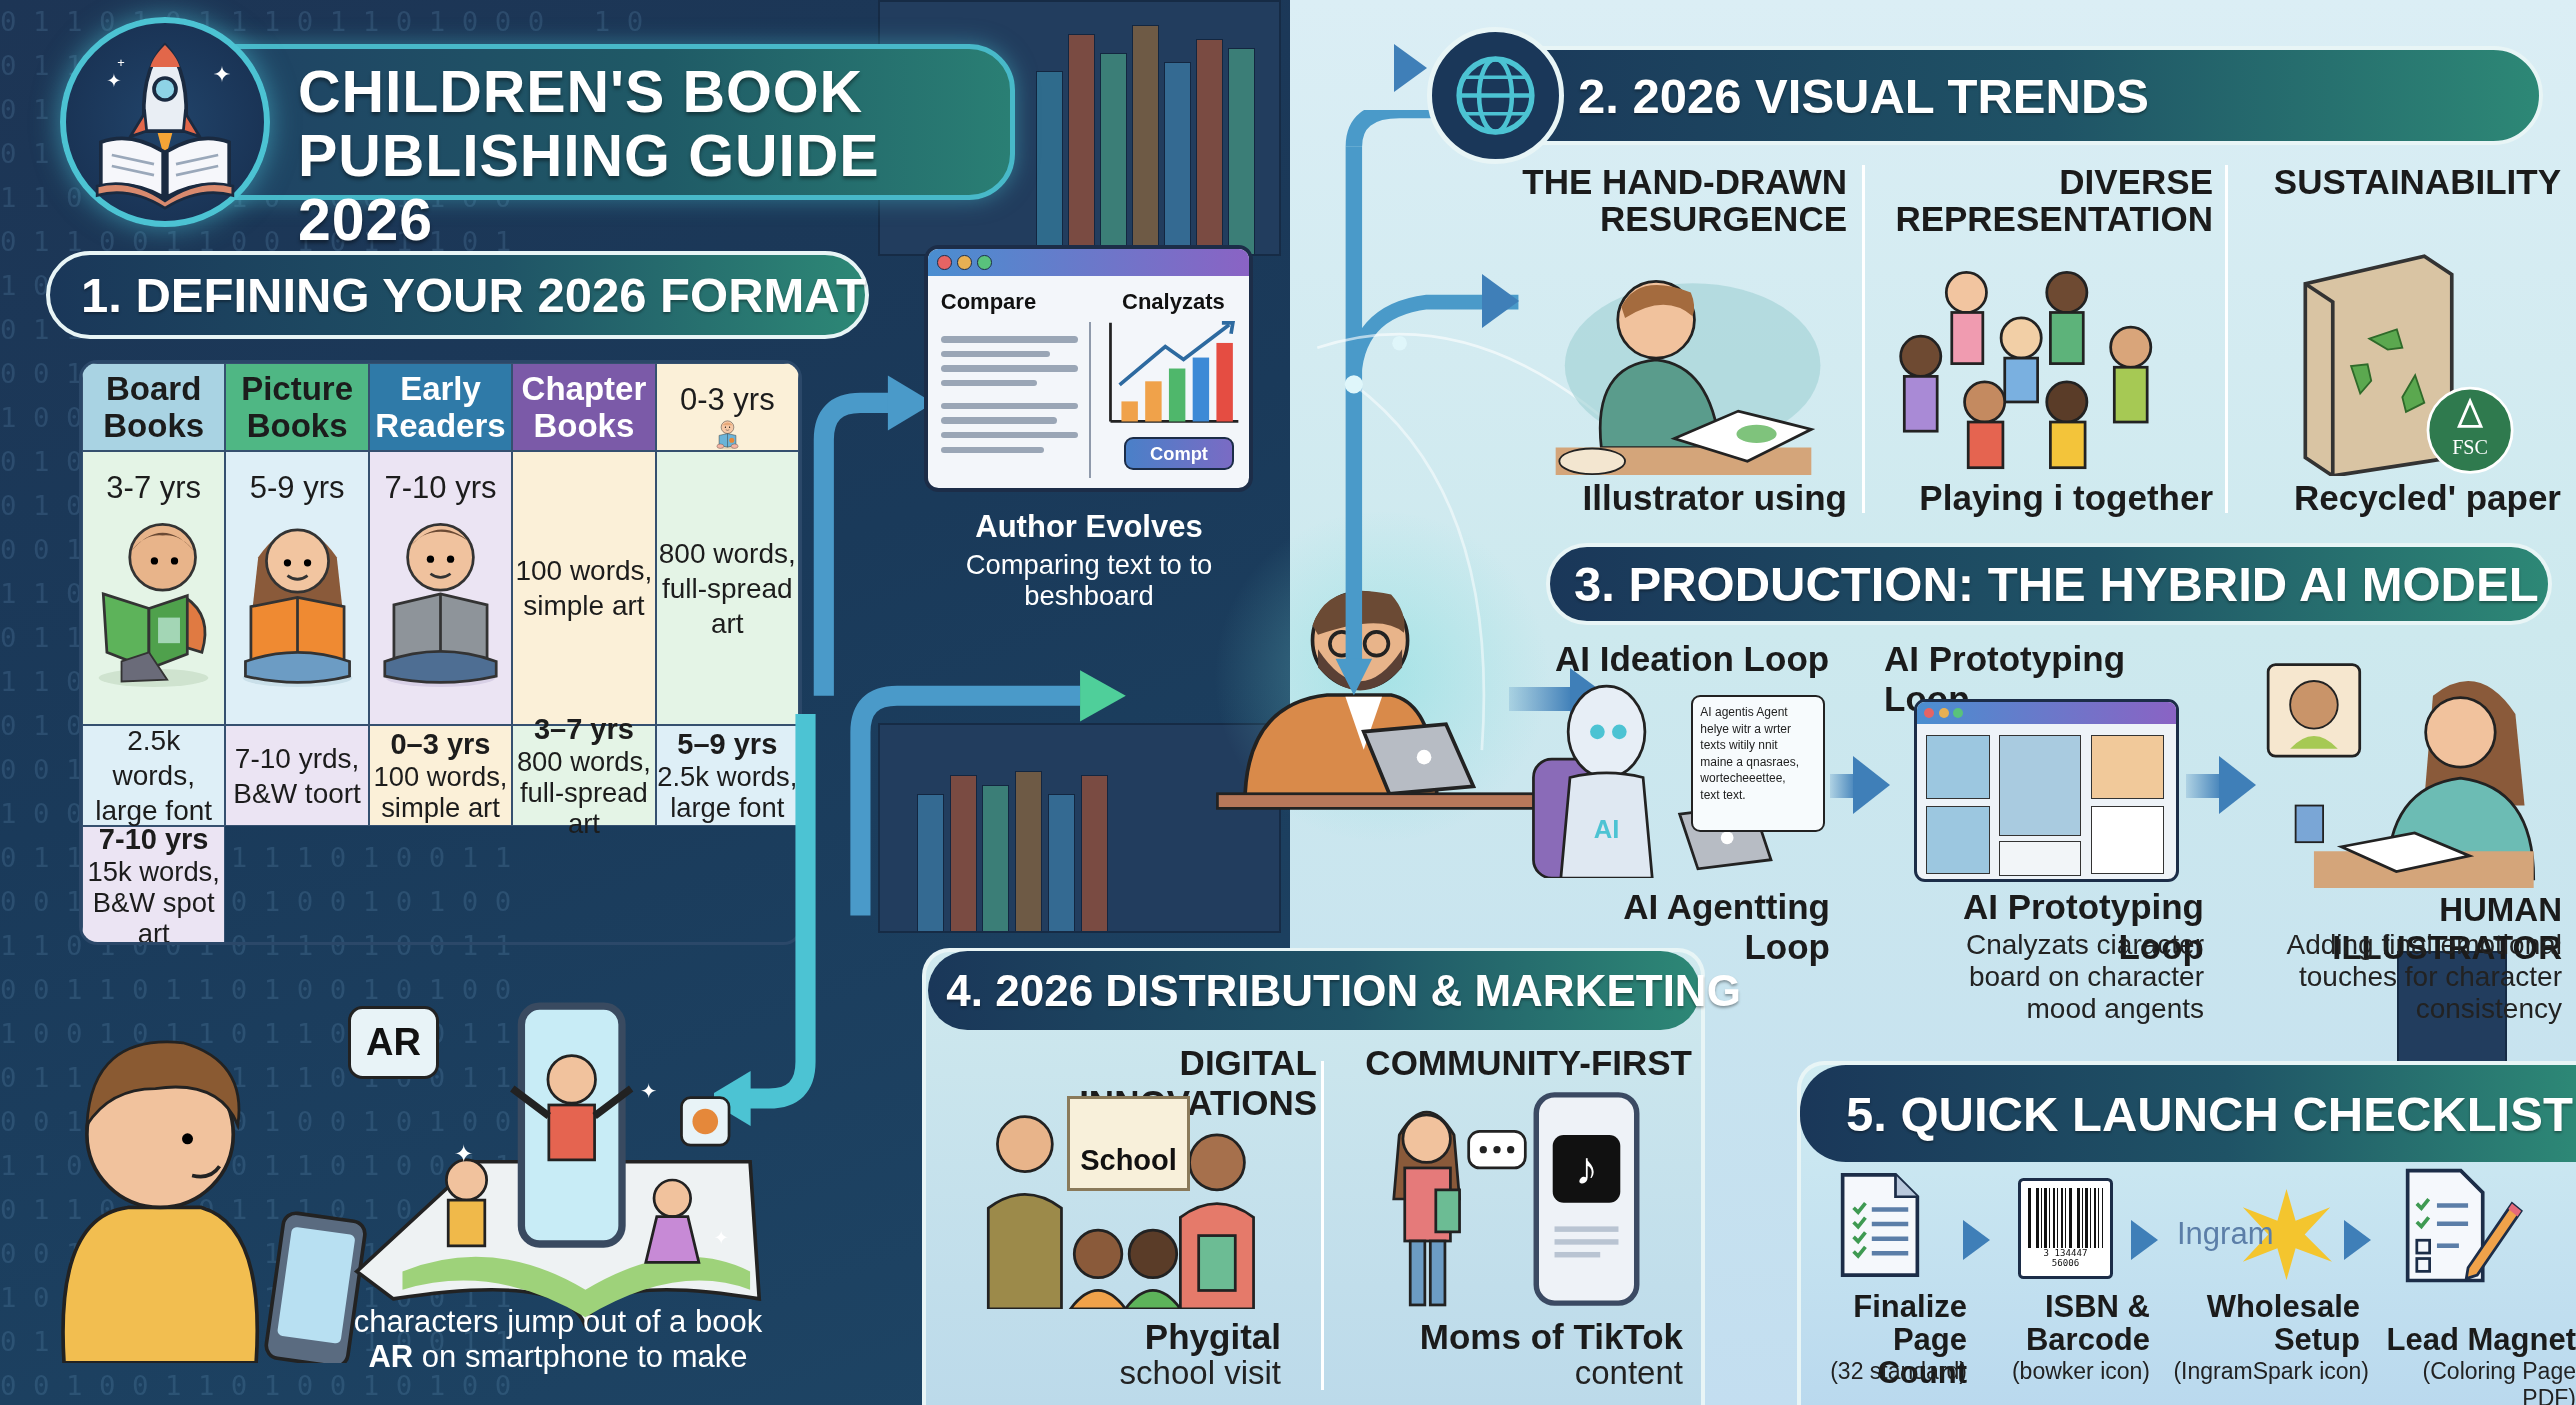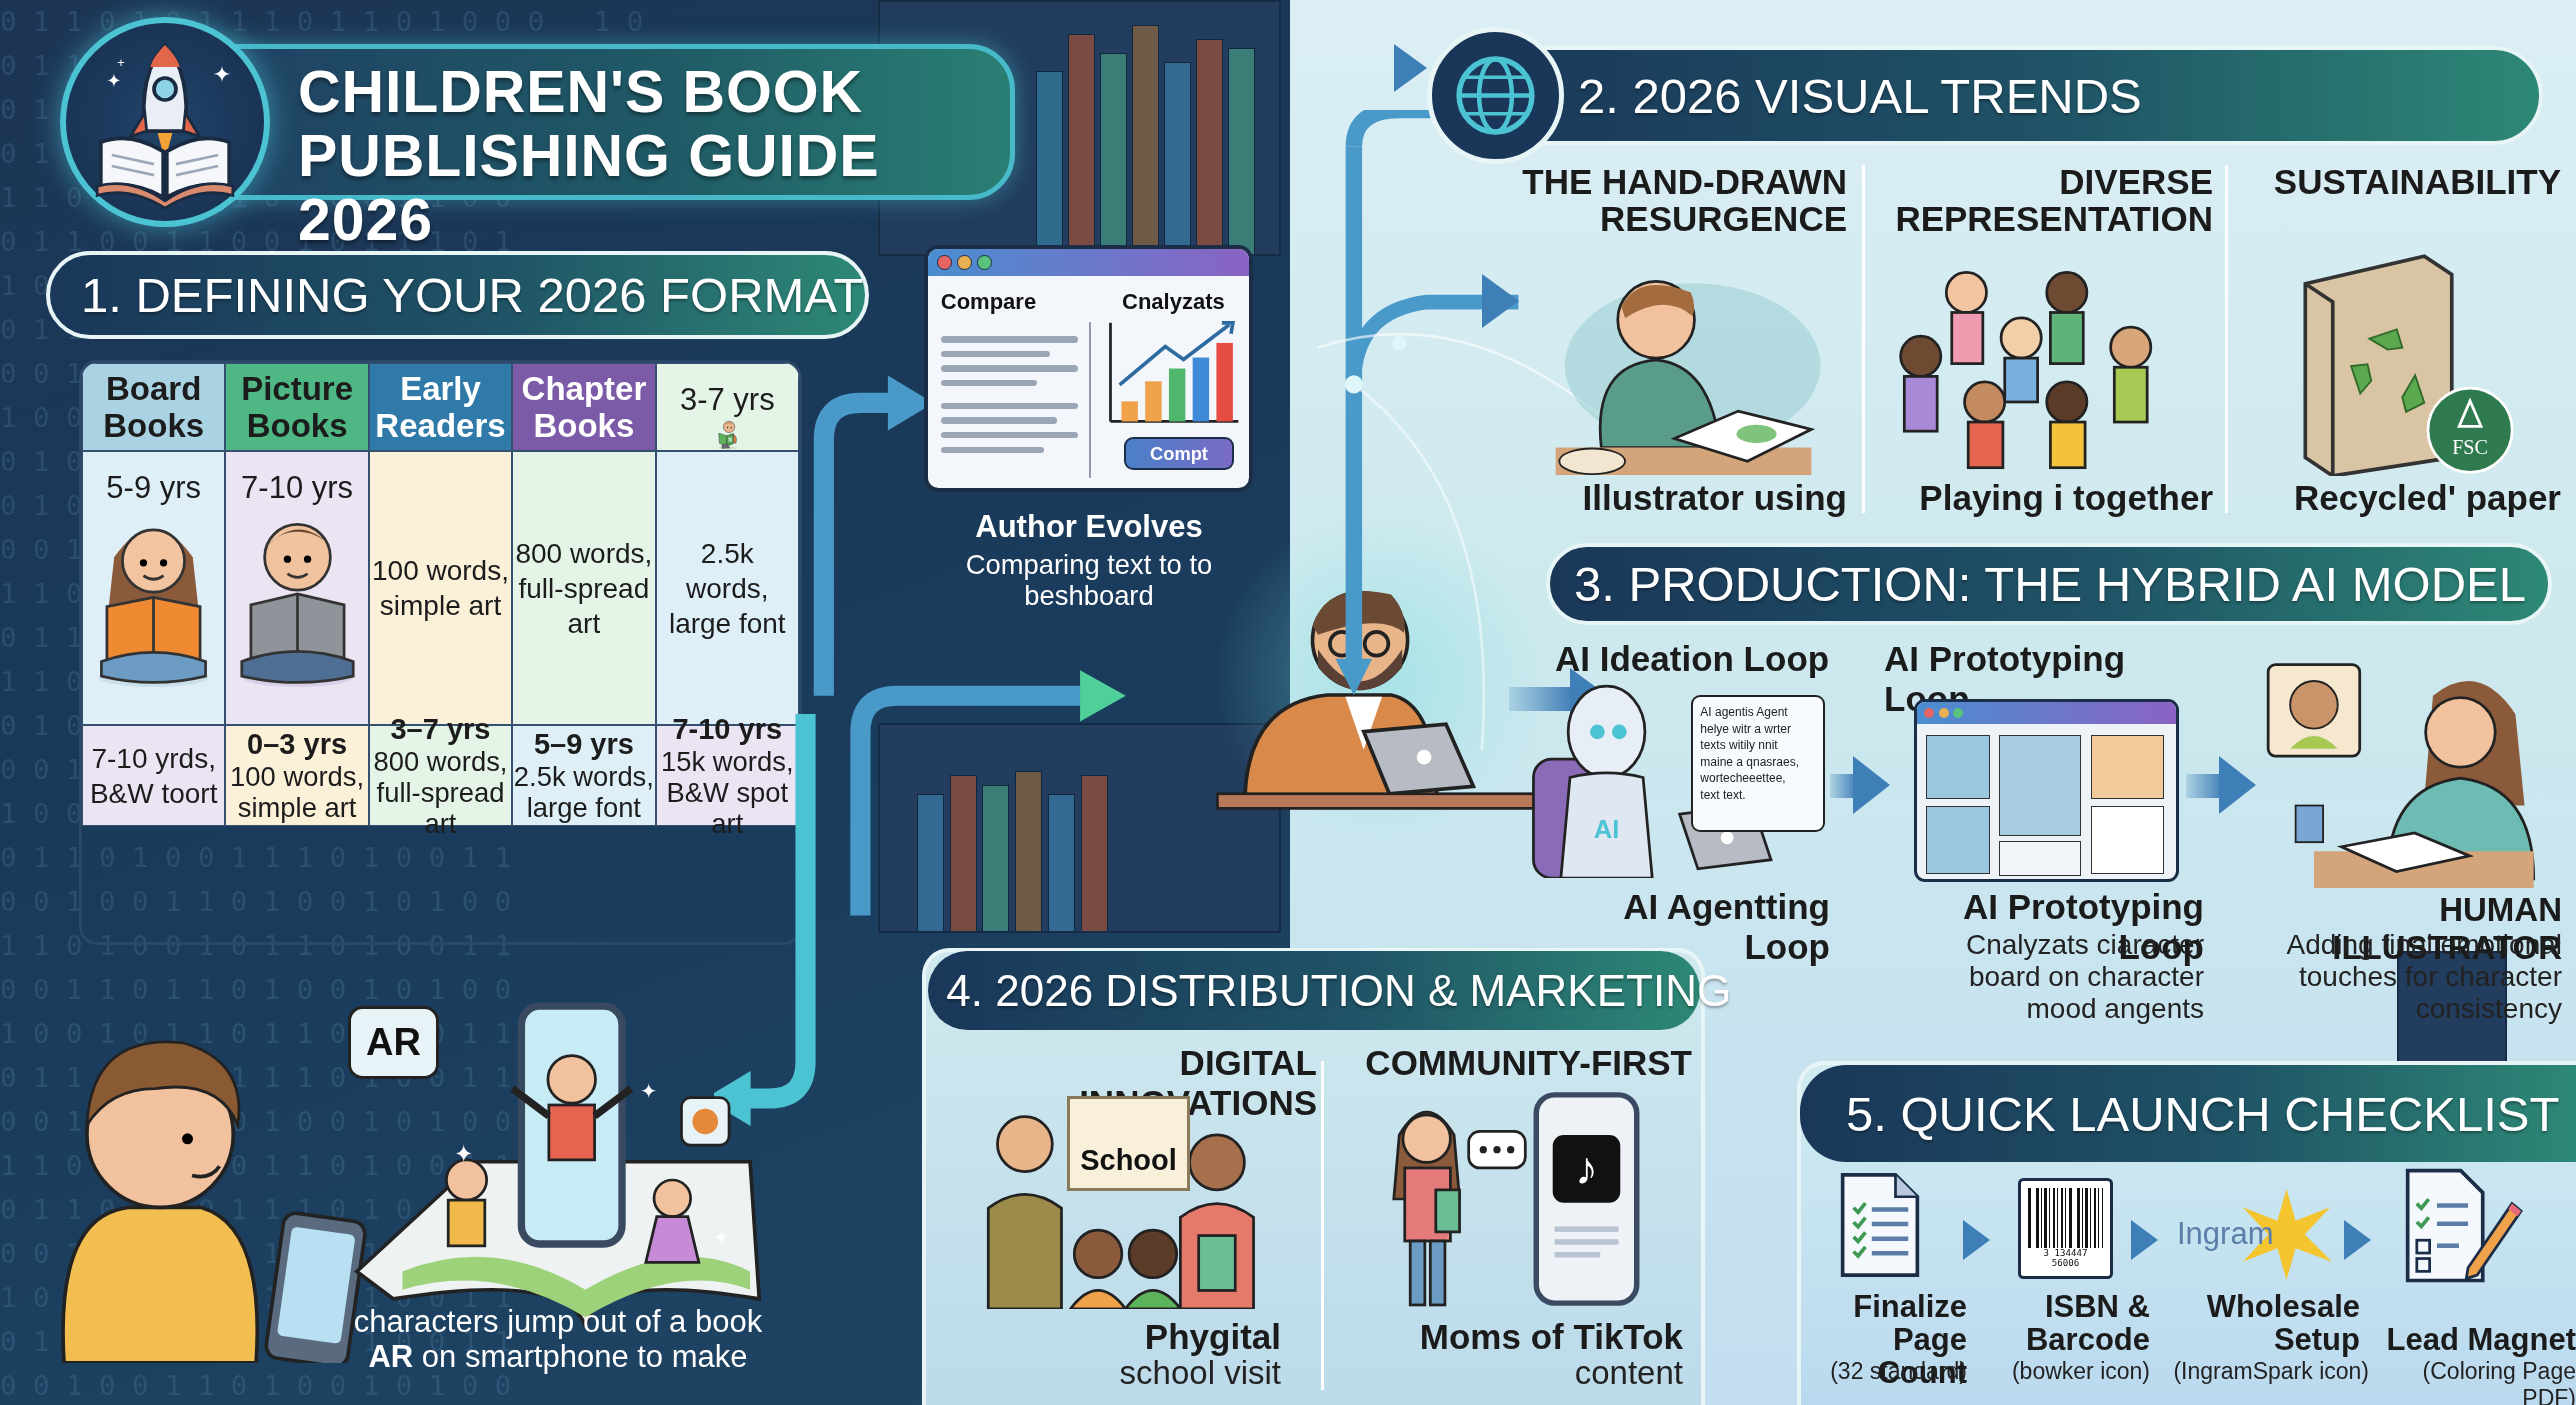--- a/index.html
+++ b/index.html
@@ -17,7 +17,7 @@
 .title-circle{left:60px;top:16.5px;width:210px;height:210px;border-radius:50%;background:radial-gradient(circle,#21446a 0%,#1a3456 70%);border:6.4px solid #4cc3d3;box-shadow:0 0 27.4px rgba(76,195,211,.6)}
 .title-text{color:#fff;font-weight:700;font-size:59px;line-height:64px;letter-spacing:0.9px;text-shadow:0 2.7px 3.7px rgba(0,0,0,.4)}
 
-.sec-pill{border-radius:55px;background:linear-gradient(90deg,#1a3759 0%,#1f5366 55%,#2d8876 100%);border:4.6px solid #e8f5f6;color:#fff;font-weight:400;text-shadow:0 1.8px 2.7px rgba(0,0,0,.35);display:flex;align-items:center;white-space:nowrap}
+.sec-pill{border-radius:55px;background:linear-gradient(90deg,#1a3759 0%,#1f5366 55%,#2d8876 100%);border:4.6px solid #e8f5f6;color:#fff;font-weight:700;text-shadow:0 1.8px 2.7px rgba(0,0,0,.35);display:flex;align-items:center;white-space:nowrap}
 
 .fmt-table{left:79px;top:360px;width:723px;height:585px;border-radius:18.3px;overflow:hidden;border:3.7px solid #2b4869;display:grid;grid-template-columns:repeat(5,1fr);grid-template-rows:88px 274px 101px 119px}
 .fmt-cell{border:1.8px solid #35506f;display:flex;flex-direction:column;align-items:center;justify-content:center;text-align:center;color:#1c1c1c}

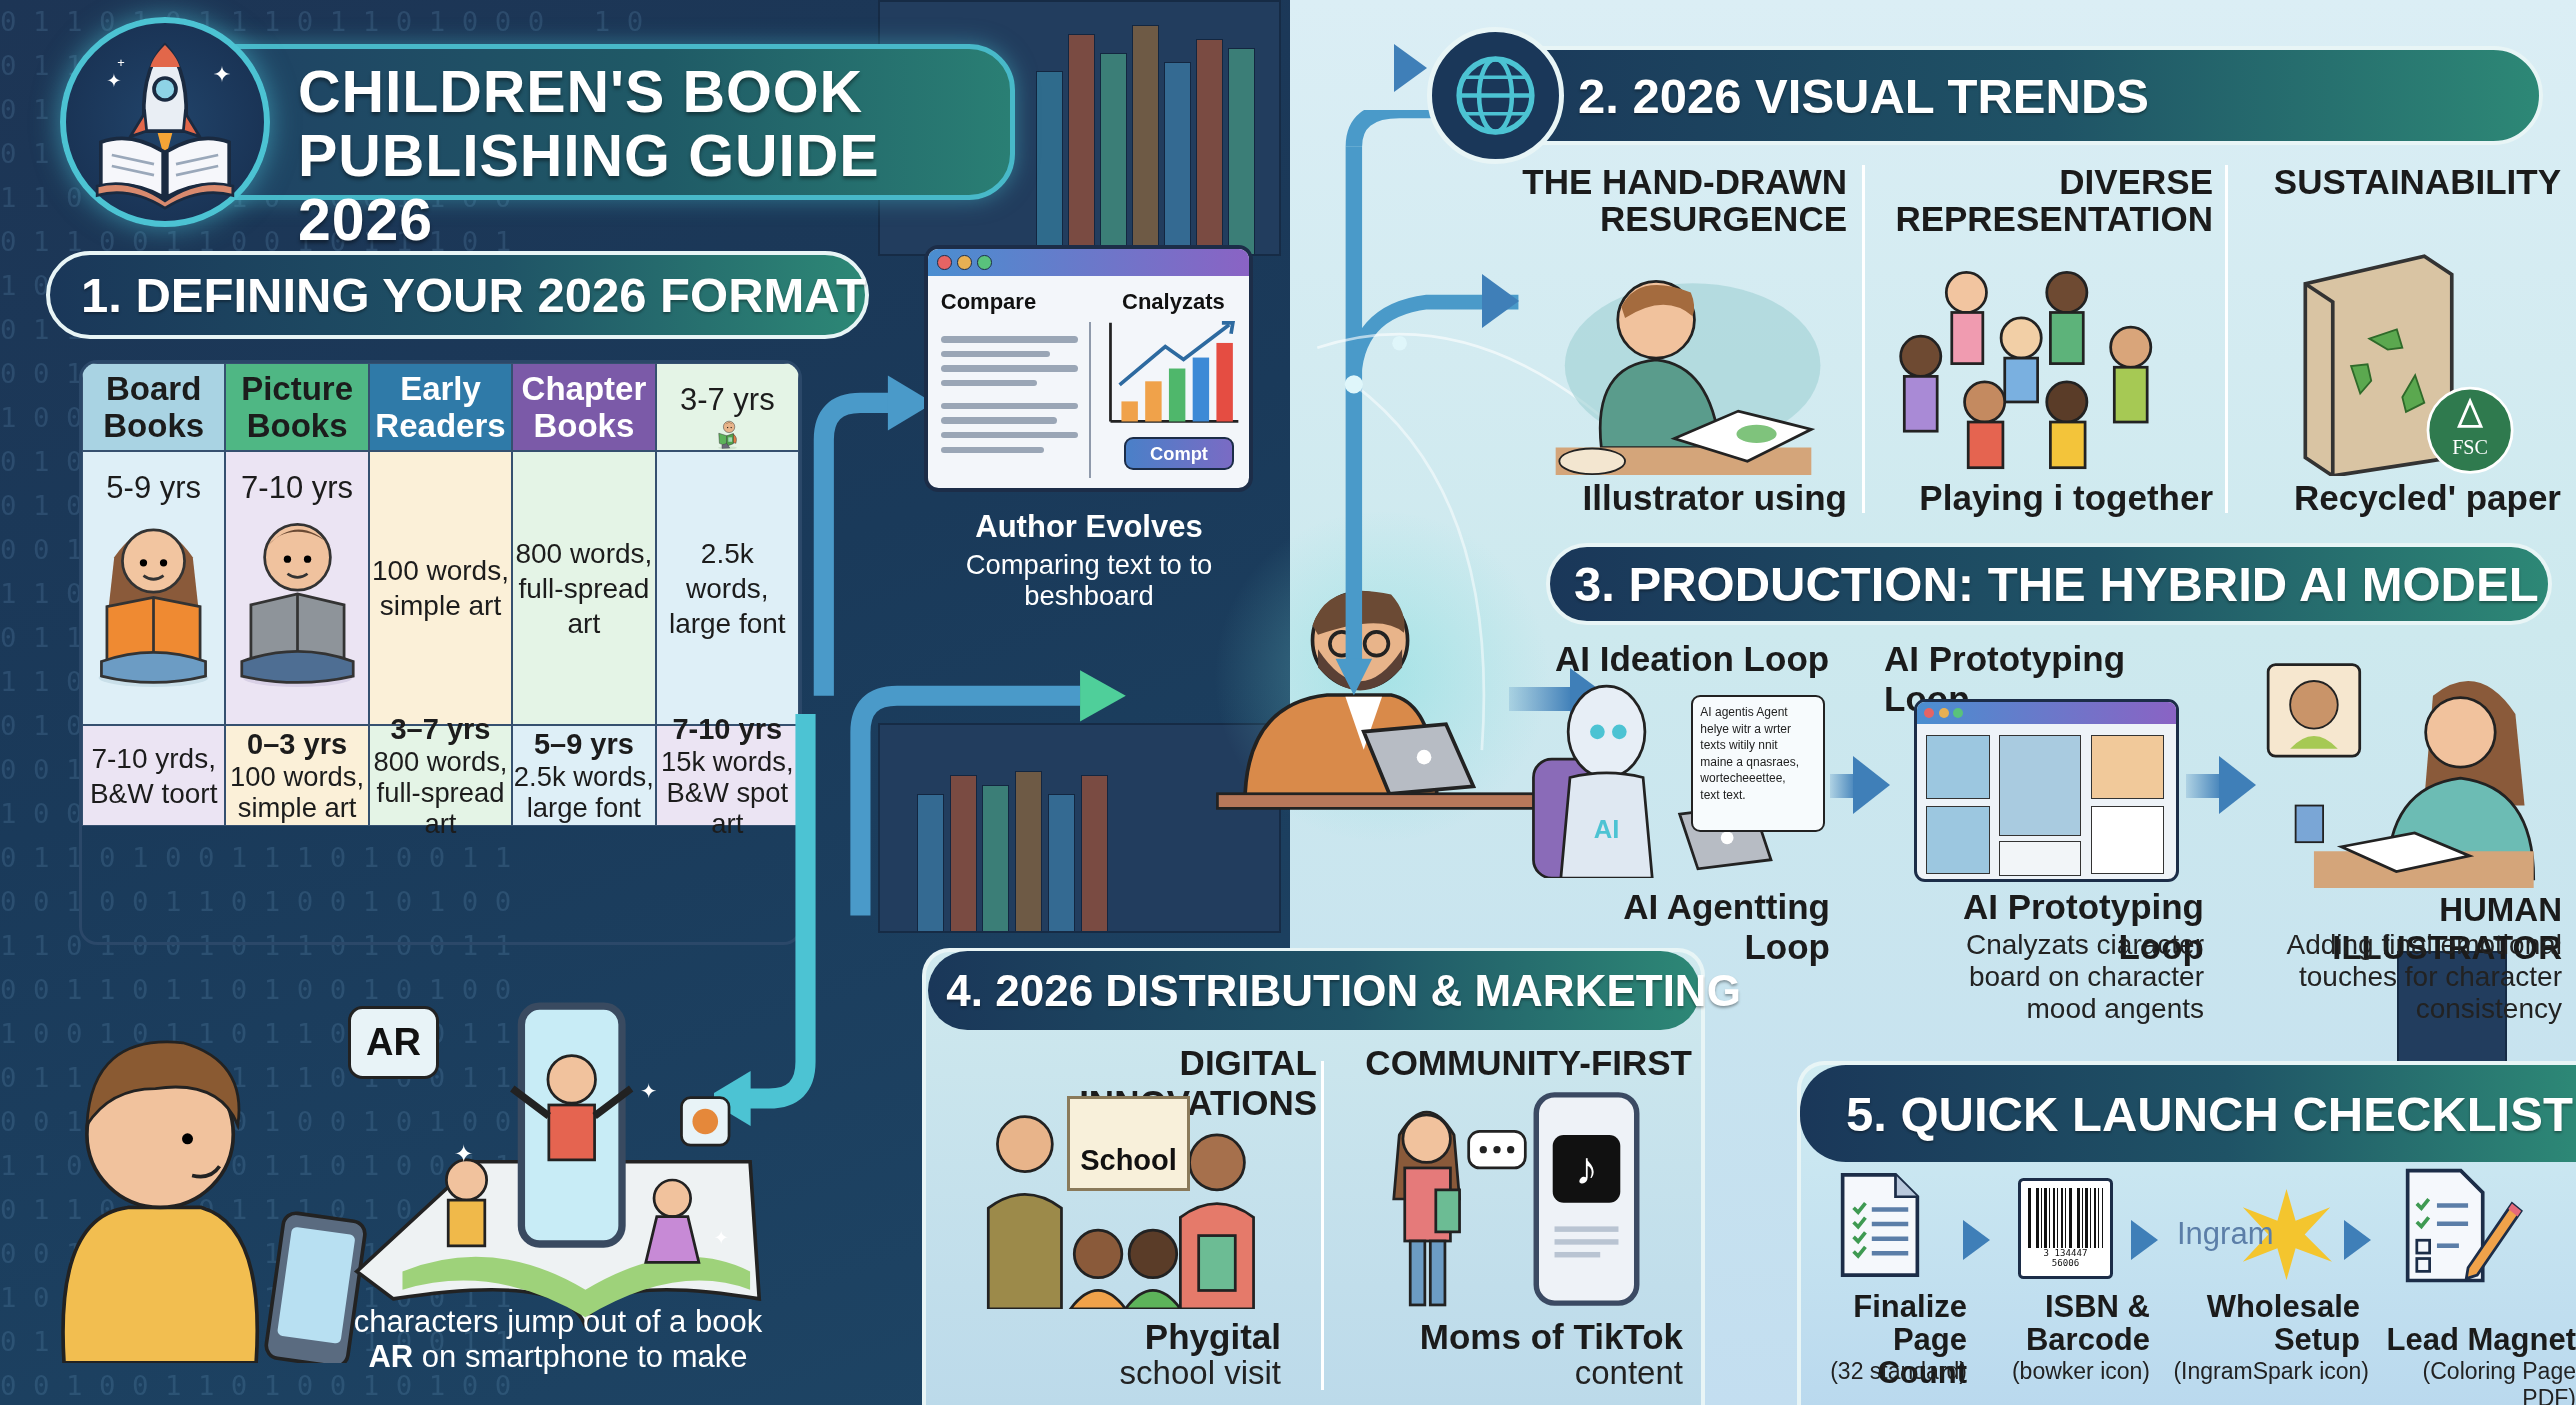--- a/index.html
+++ b/index.html
@@ -136,6 +136,22 @@
       <span>Books</span>
     </div>
 
+  <div class="fmt-cell age" style="background:#fbf0d8">
+    <span>0-3 yrs</span>
+    <svg width="137" height="183" viewBox="0 0 150 200">
+        <ellipse cx="75" cy="188" rx="60" ry="10" fill="#e6d6b8"></ellipse>
+        <circle cx="75" cy="58" r="40" fill="#f6c9a6" stroke="#333" stroke-width="3"></circle>
+        <path d="M40 46 Q75 10 110 46" fill="#e7a979"></path>
+        <circle cx="62" cy="58" r="4"></circle>
+        <circle cx="88" cy="58" r="4"></circle>
+        <path d="M64 74 Q75 82 86 74" stroke="#333" stroke-width="3" fill="none"></path>
+        <path d="M22 110 L75 98 L128 110 L128 172 L75 184 L22 172Z" fill="#6bb4d8" stroke="#333" stroke-width="3"></path>
+        <line x1="75" y1="98" x2="75" y2="184" stroke="#333" stroke-width="3"></line>
+        <circle cx="102" cy="140" r="16" fill="#e5883a"></circle>
+        <ellipse cx="30" cy="178" rx="22" ry="14" fill="#f2b3a2" stroke="#333" stroke-width="2"></ellipse>
+        <ellipse cx="120" cy="178" rx="22" ry="14" fill="#f2b3a2" stroke="#333" stroke-width="2"></ellipse>
+      </svg>
+  </div>
   <div class="fmt-cell age" style="background:#e4f4e6">
     <span>3-7 yrs</span>
     <svg width="137" height="183" viewBox="0 0 150 200">

